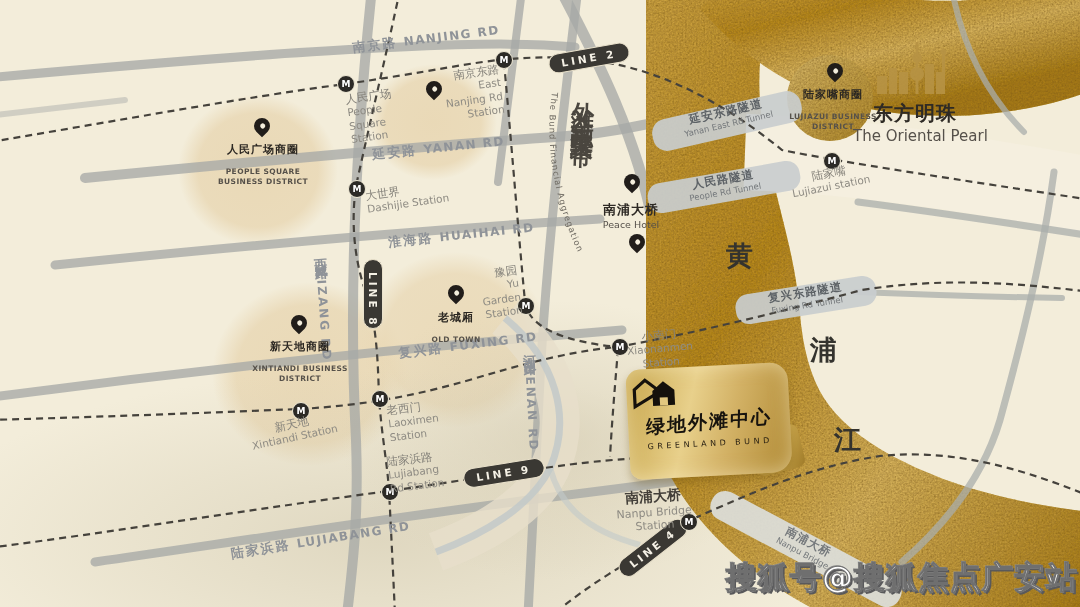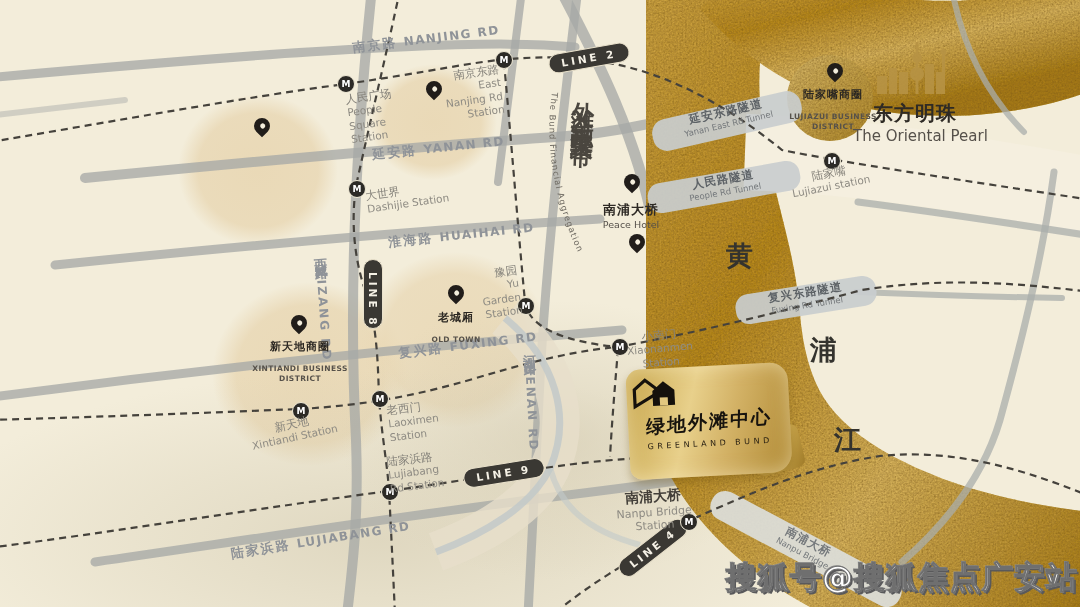--- a/index.html
+++ b/index.html
@@ -302,6 +302,10 @@
   <div class="pin" style="left:624px;top:174px;"></div>
   <div class="pin" style="left:629px;top:234px;"></div>
 
+  <div class="district" style="left:205px;top:142px;width:116px;">
+    <div class="zh">人民广场商圈</div>
+    <div class="en">PEOPLE SQUARE BUSINESS DISTRICT</div>
+  </div>
   <div class="district" style="left:242px;top:339px;width:116px;">
     <div class="zh">新天地商圈</div>
     <div class="en">XINTIANDI BUSINESS DISTRICT</div>

